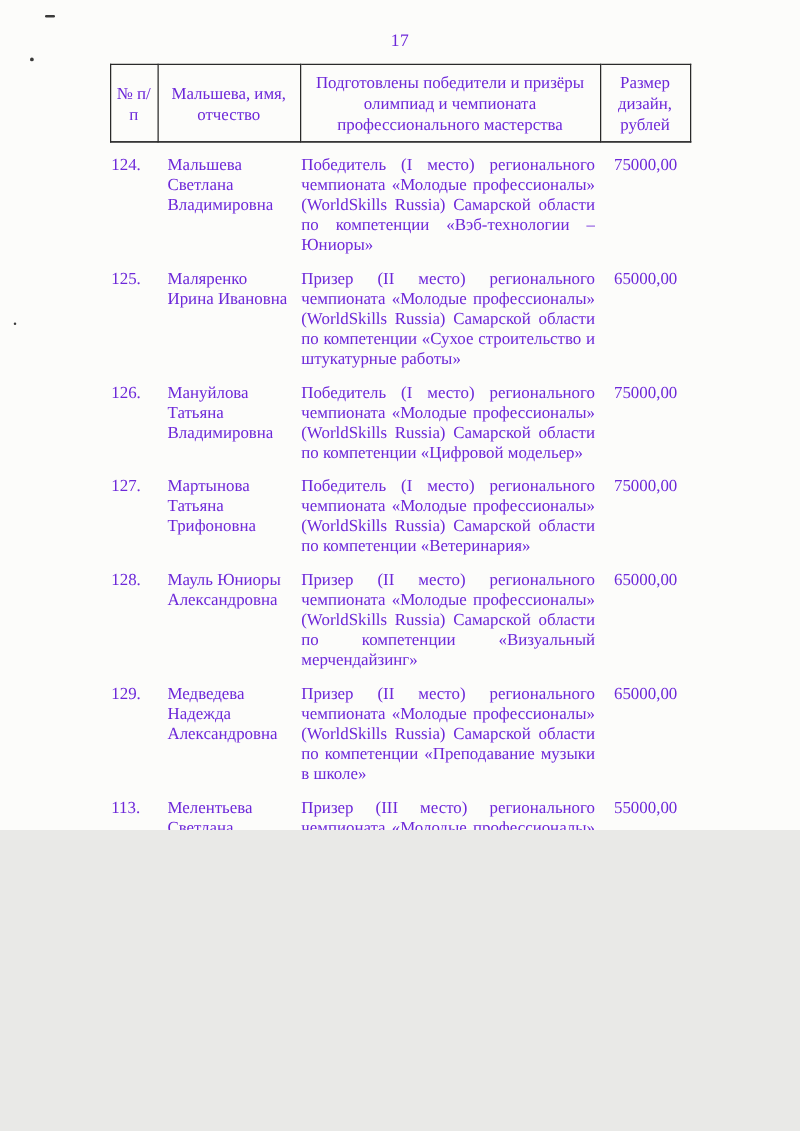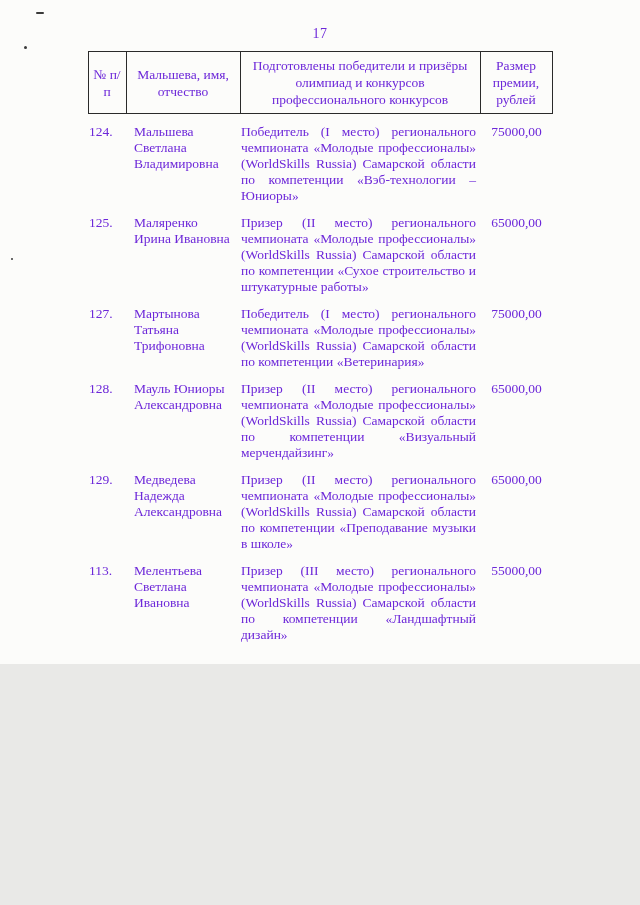--- a/index.html
+++ b/index.html
@@ -93,7 +93,7 @@
       <tr>
         <th>№ п/п</th>
         <th>Мальшева, имя, отчество</th>
-        <th>Подготовлены победители и призёры олимпиад и конкурсов профессионального конкурсов</th>
+        <th>Подготовлены победители и призёры олимпиад и чемпионата профессионального мастерства</th>
         <th>Размер премии, рублей</th>
       </tr>
     </thead>

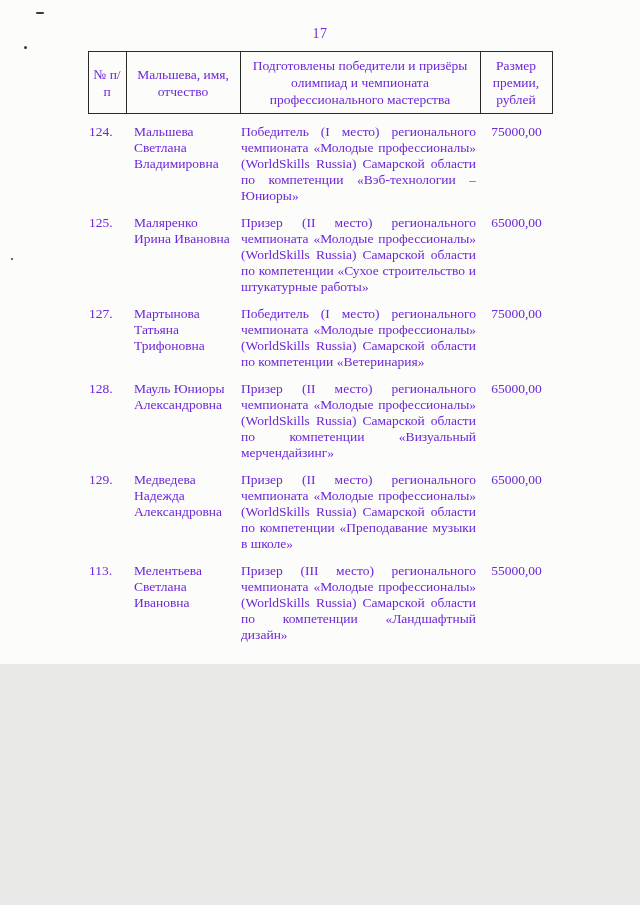--- a/index.html
+++ b/index.html
@@ -94,7 +94,7 @@
         <th>№ п/п</th>
         <th>Мальшева, имя, отчество</th>
         <th>Подготовлены победители и призёры олимпиад и чемпионата профессионального мастерства</th>
-        <th>Размер премии, рублей</th>
+        <th>Размер дизайн, рублей</th>
       </tr>
     </thead>
     <tbody>

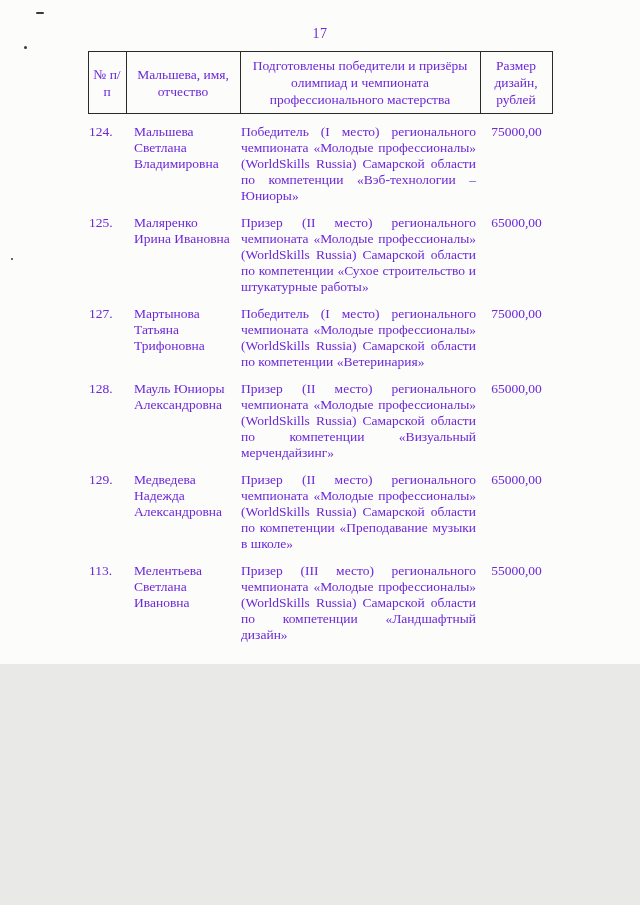--- a/index.html
+++ b/index.html
@@ -111,6 +111,12 @@
         <td class="cell-amount">65000,00</td>
       </tr>
       <tr>
+        <td class="cell-num">126.</td>
+        <td class="cell-name">Мануйлова Татьяна Владимировна</td>
+        <td class="cell-desc">Победитель (I место) регионального чемпионата «Молодые профессионалы» (WorldSkills Russia) Самарской области по компетенции «Цифровой модельер»</td>
+        <td class="cell-amount">75000,00</td>
+      </tr>
+      <tr>
         <td class="cell-num">127.</td>
         <td class="cell-name">Мартынова Татьяна Трифоновна</td>
         <td class="cell-desc">Победитель (I место) регионального чемпионата «Молодые профессионалы» (WorldSkills Russia) Самарской области по компетенции «Ветеринария»</td>

